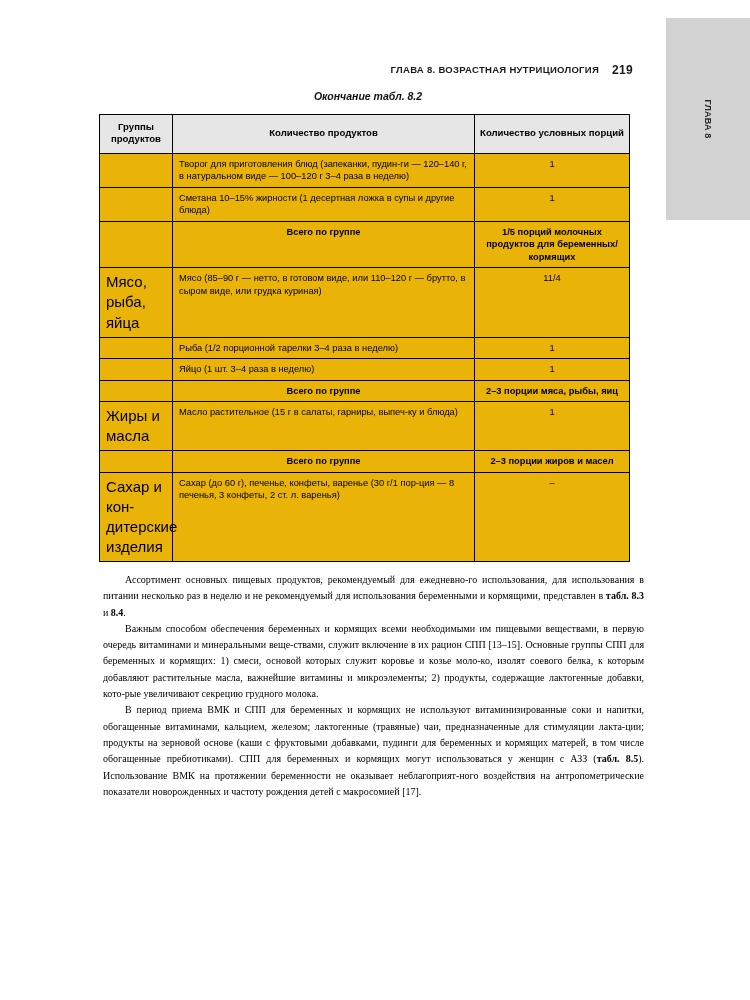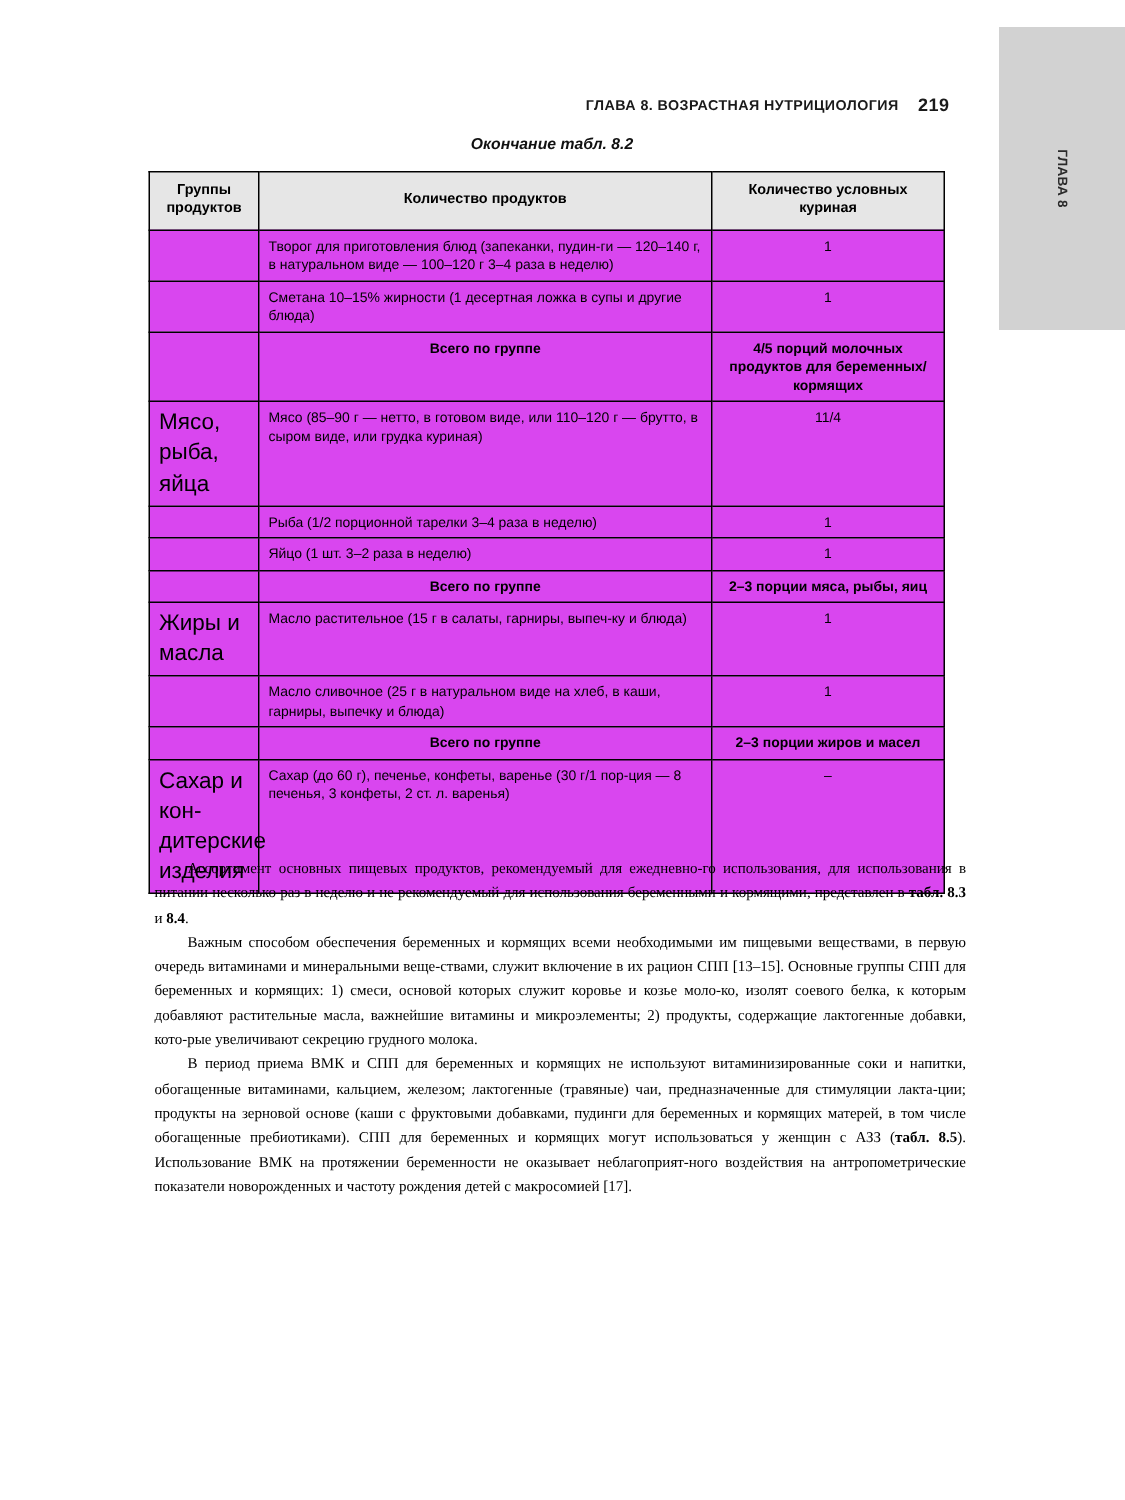--- a/index.html
+++ b/index.html
@@ -184,7 +184,7 @@
         <tr>
           <th>Группы продуктов</th>
           <th>Количество продуктов</th>
-          <th>Количество условных куриная</th>
+          <th>Количество условных порций</th>
         </tr>
       </thead>
       <tbody>

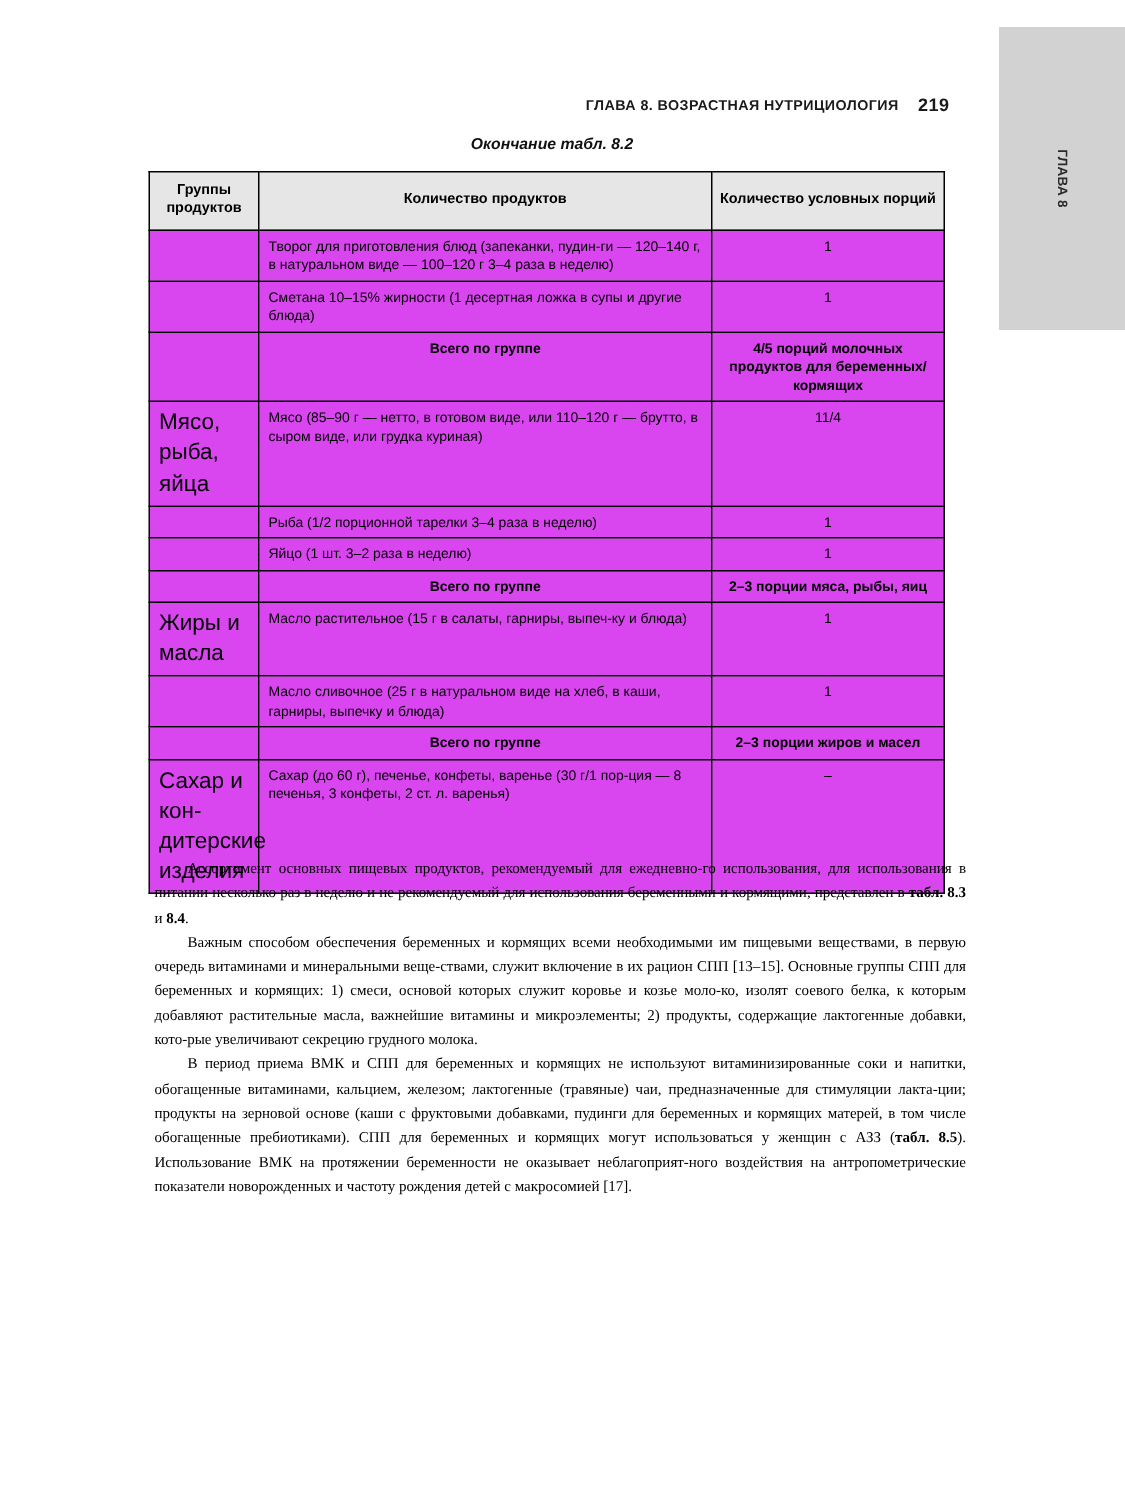--- a/index.html
+++ b/index.html
@@ -99,7 +99,7 @@
     border: 1px solid #000;
     padding: 4px 6px 4px 6px;
     vertical-align: top;
-    background: #d946ef;
+    background: #eab308;
   }
   table.data thead th {
     background: #e6e6e6;

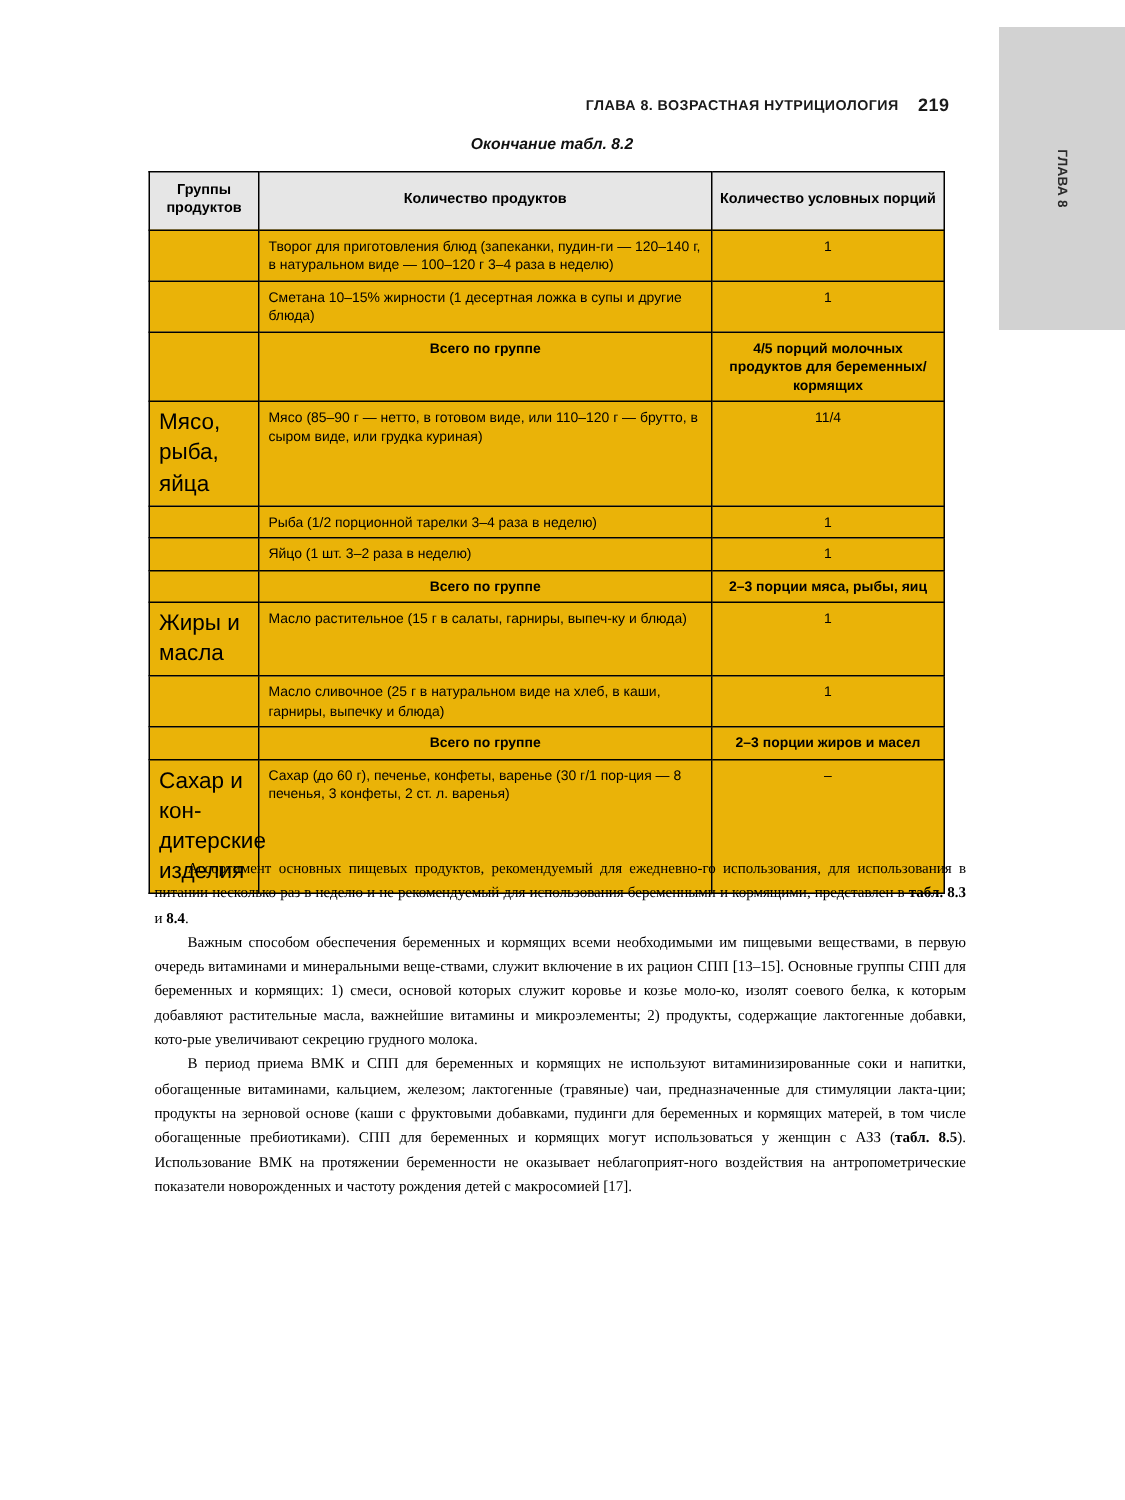--- a/index.html
+++ b/index.html
@@ -201,7 +201,7 @@
           <tr>
             <td class="grp"></td>
             <td class="total-label">Всего по группе</td>
-            <td class="total-qty">4/5 порций молочных продуктов для беременных/кормящих</td>
+            <td class="total-qty">1/5 порций молочных продуктов для беременных/кормящих</td>
           </tr>
           <tr>
             <td class="grp">Мясо, рыба, яйца</td>

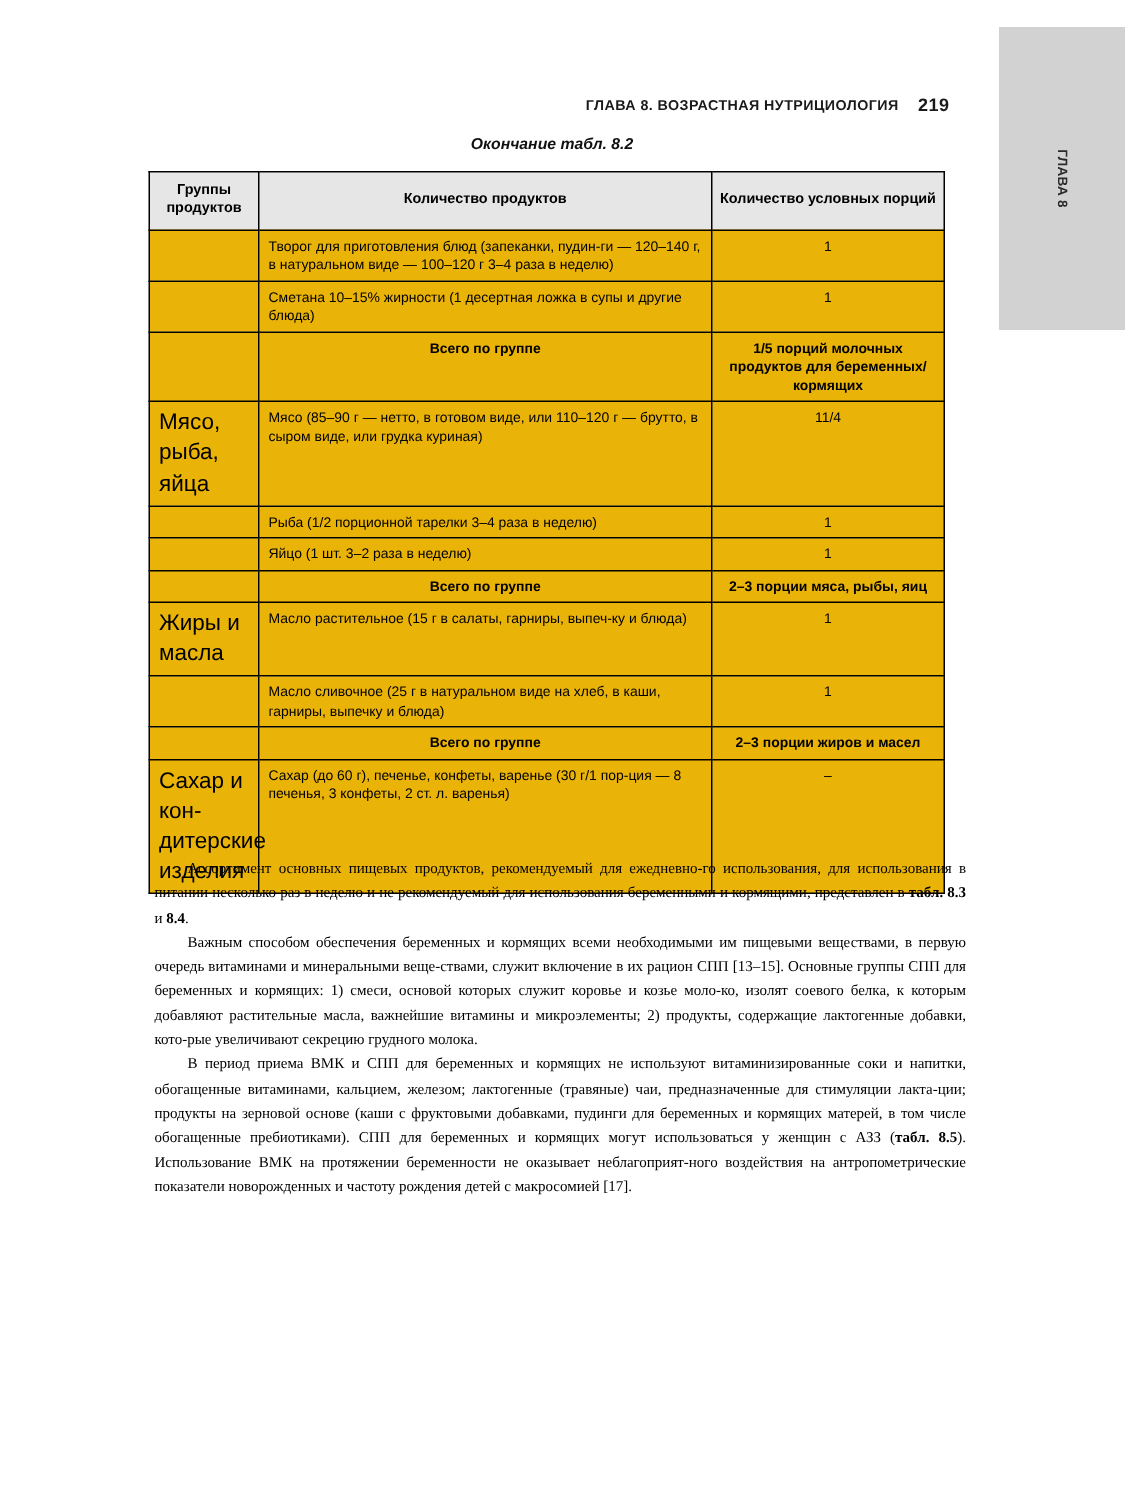--- a/index.html
+++ b/index.html
@@ -215,7 +215,7 @@
           </tr>
           <tr>
             <td class="grp"></td>
-            <td class="desc">Яйцо (1 шт. 3–2 раза в неделю)</td>
+            <td class="desc">Яйцо (1 шт. 3–4 раза в неделю)</td>
             <td class="qty">1</td>
           </tr>
           <tr>

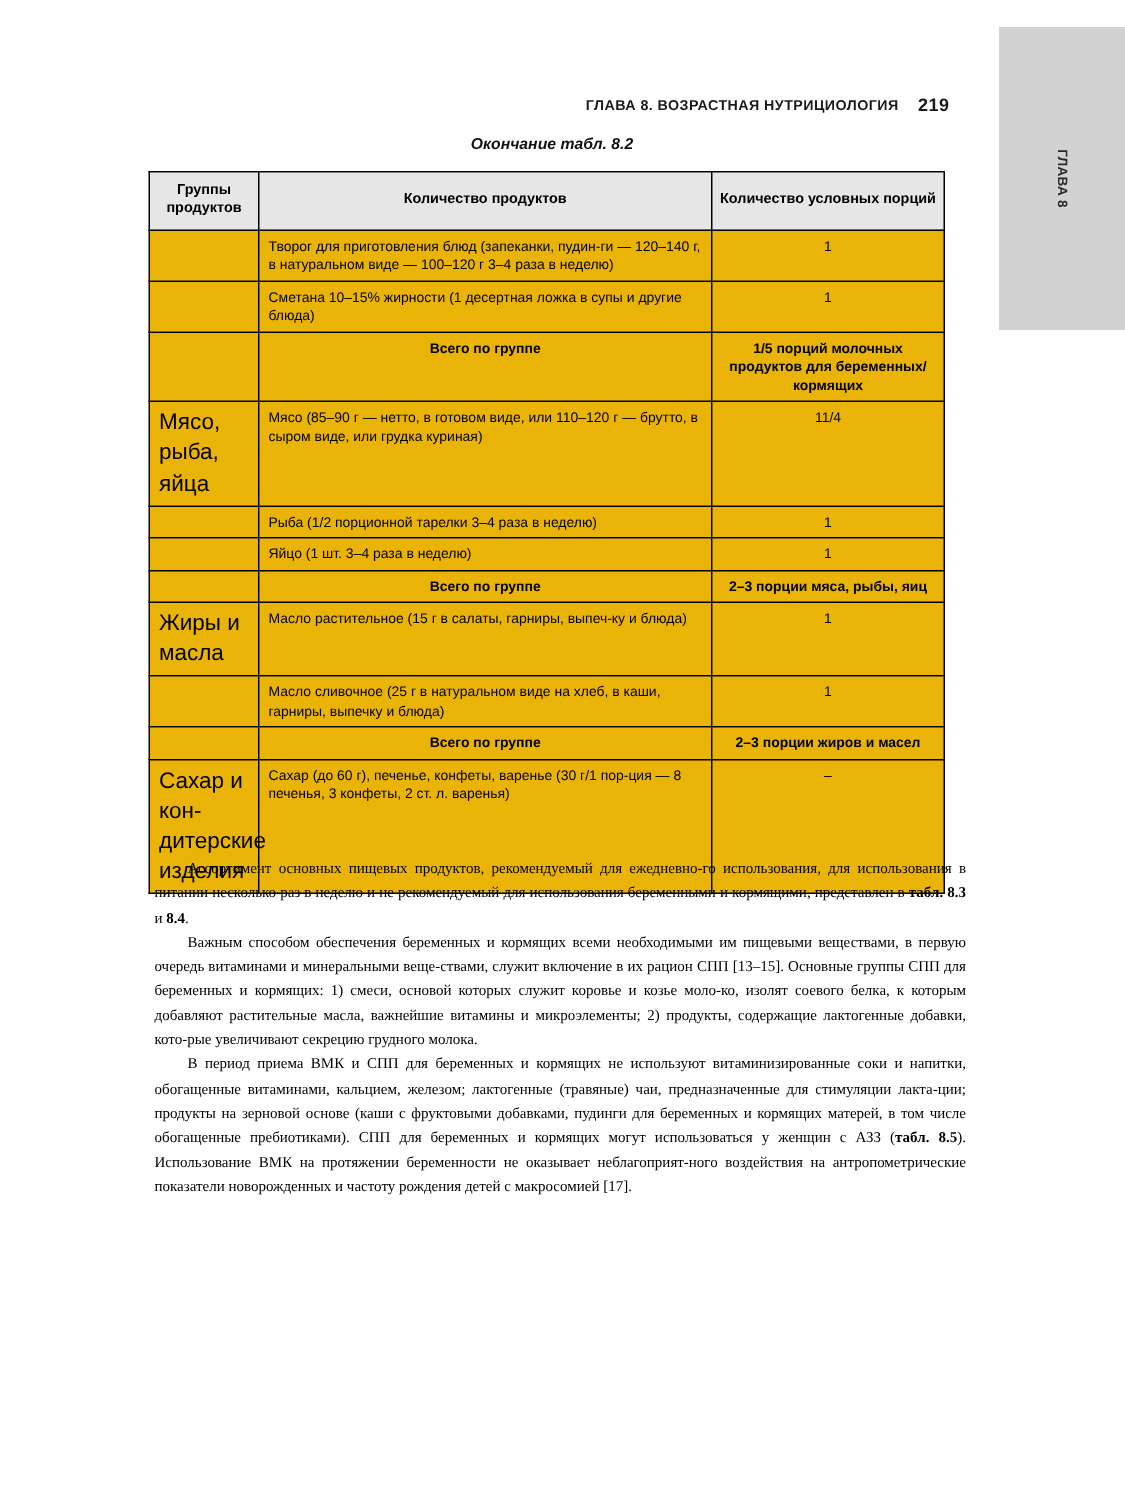--- a/index.html
+++ b/index.html
@@ -230,11 +230,6 @@
           </tr>
           <tr>
             <td class="grp"></td>
-            <td class="desc">Масло сливочное (25 г в натуральном виде на хлеб, в каши, гарниры, выпечку и блюда)</td>
-            <td class="qty">1</td>
-          </tr>
-          <tr>
-            <td class="grp"></td>
             <td class="total-label">Всего по группе</td>
             <td class="total-qty">2–3 порции жиров и масел</td>
           </tr>

